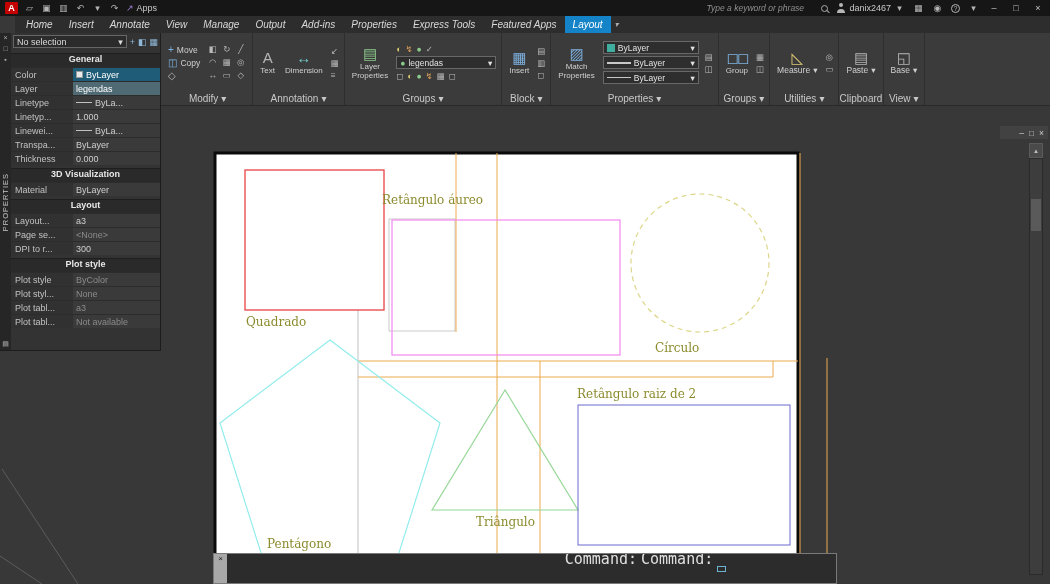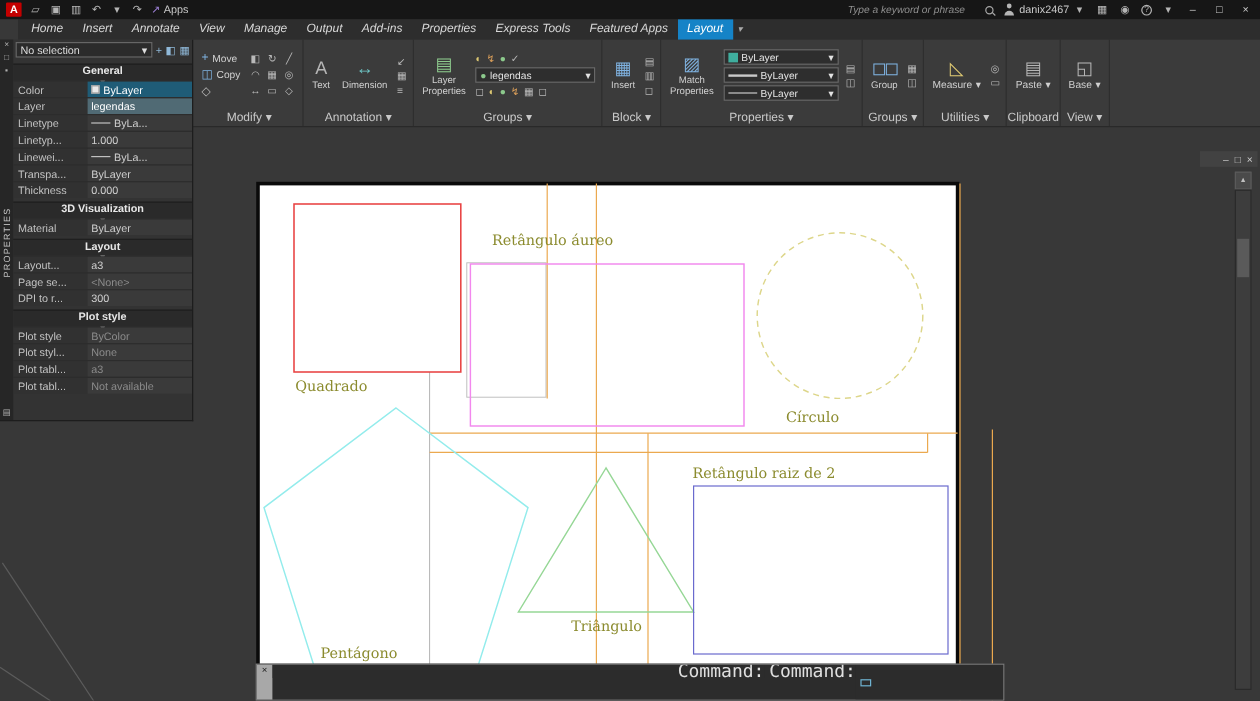--- a/index.html
+++ b/index.html
@@ -438,7 +438,7 @@
   </svg>
 
   <span class="dlabel" style="left:246px; top:209px">Quadrado</span>
-  <span class="dlabel" style="left:410px; top:87px">Retângulo áureo</span>
+  <span class="dlabel" style="left:382px; top:87px">Retângulo áureo</span>
   <span class="dlabel" style="left:655px; top:235px">Círculo</span>
   <span class="dlabel" style="left:577px; top:281px">Retângulo raiz de 2</span>
   <span class="dlabel" style="left:476px; top:409px">Triângulo</span>

